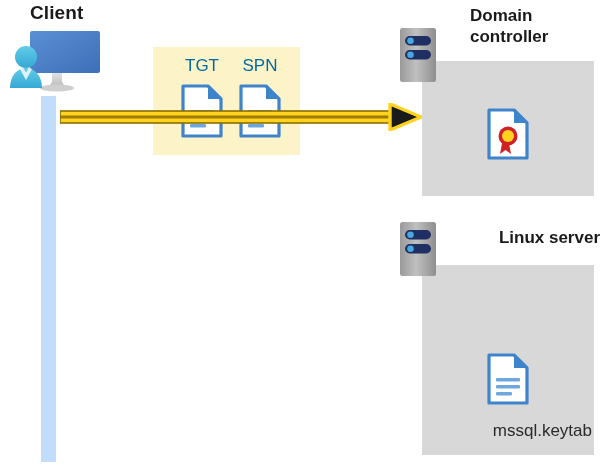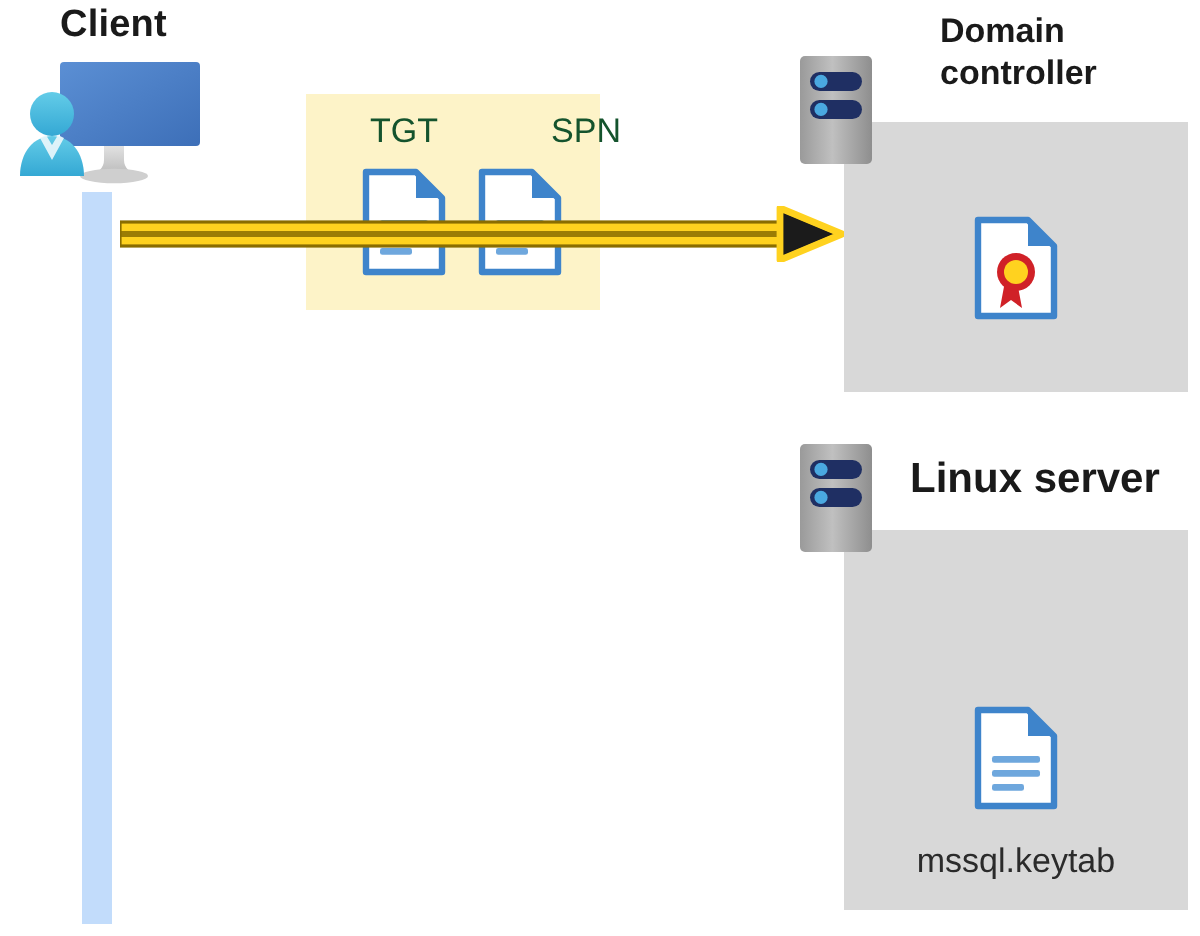--- a/index.html
+++ b/index.html
@@ -32,7 +32,7 @@
     background:#fdf3c8;
   }
   .token-label{
-    position:absolute;top:56px;font-size:17px;color:#14532d;
+    position:absolute;top:56px;font-size:17px;color:#0369a1;
     font-family:"Liberation Sans","DejaVu Sans",sans-serif;
   }
   #tgt-label{left:177px;width:50px;text-align:center;}

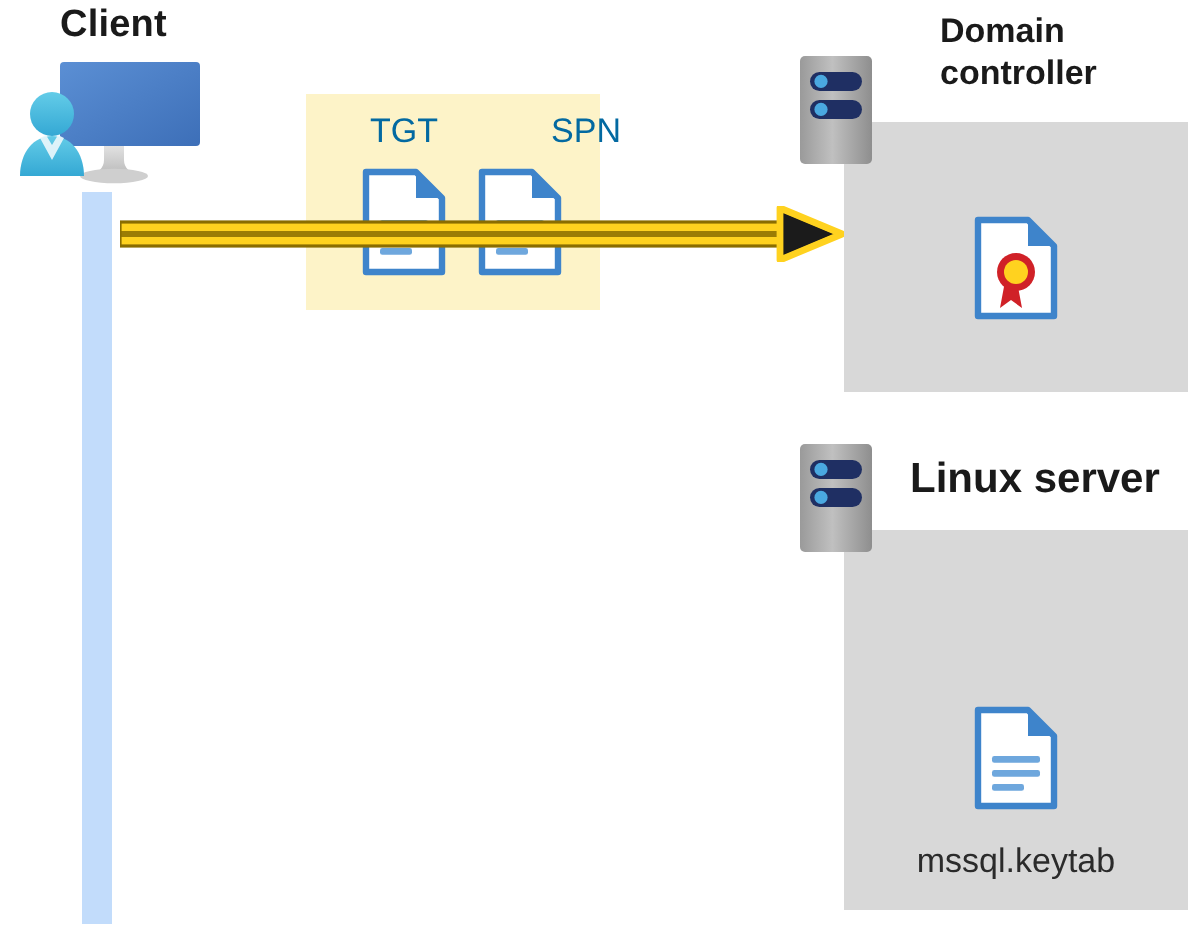--- a/index.html
+++ b/index.html
@@ -36,7 +36,7 @@
     font-family:"Liberation Sans","DejaVu Sans",sans-serif;
   }
   #tgt-label{left:177px;width:50px;text-align:center;}
-  #spn-label{left:235px;width:50px;text-align:center;margin-left:33px;}
+  #spn-label{left:235px;width:50px;text-align:center;}
   #tgt-doc{left:181px;top:84px;width:42px;height:54px;}
   #spn-doc{left:239px;top:84px;width:42px;height:54px;}
 

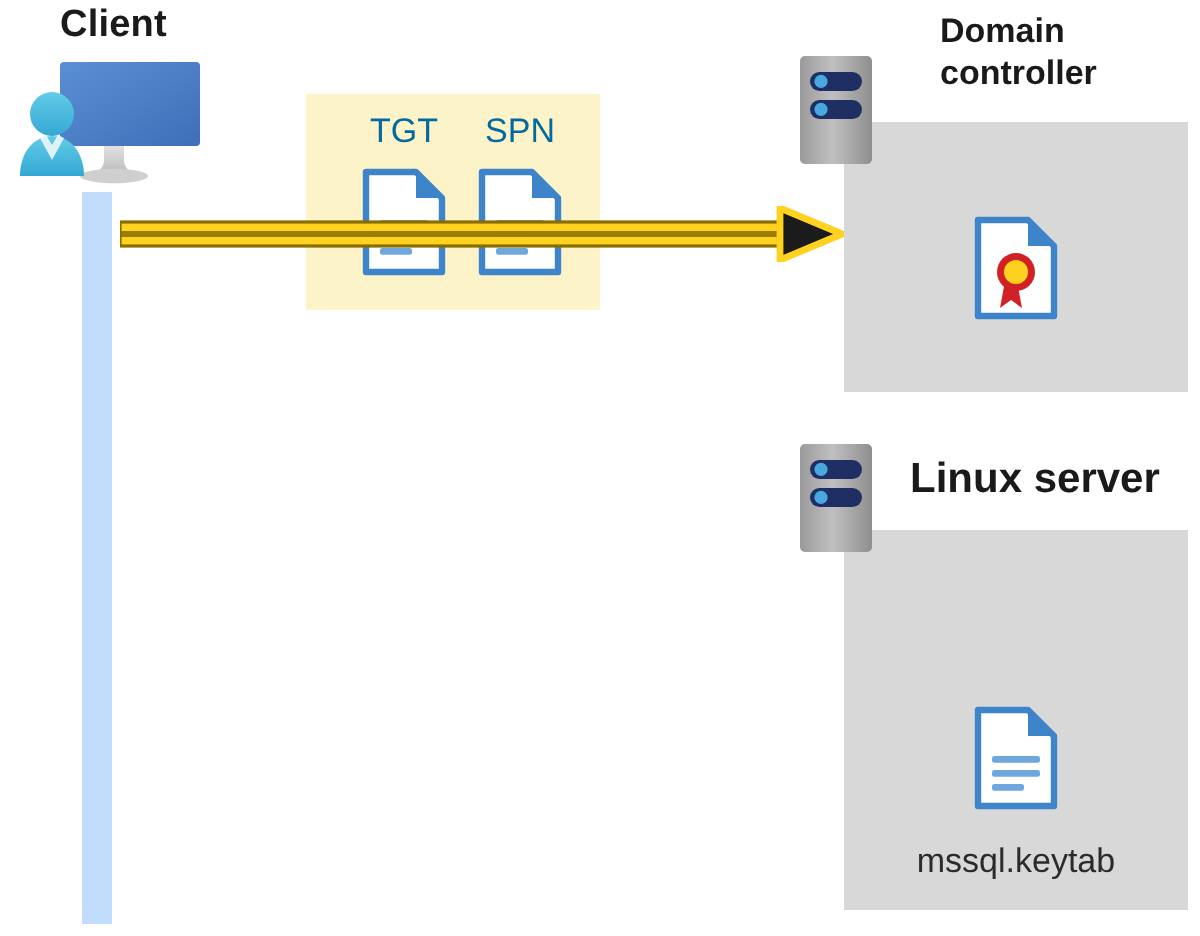--- a/index.html
+++ b/index.html
@@ -55,7 +55,7 @@
   
   #linux-title{
     left:455px;top:228px;width:145px;
-    font-size:21px;font-weight:bold;color:#1a1a1a;
+    font-size:17px;font-weight:bold;color:#1a1a1a;text-align:right;
   }
   #linux-panel{left:422px;top:265px;width:172px;height:190px;background:#d8d8d8;}
   #linux-server-icon{left:400px;top:222px;width:36px;height:54px;}

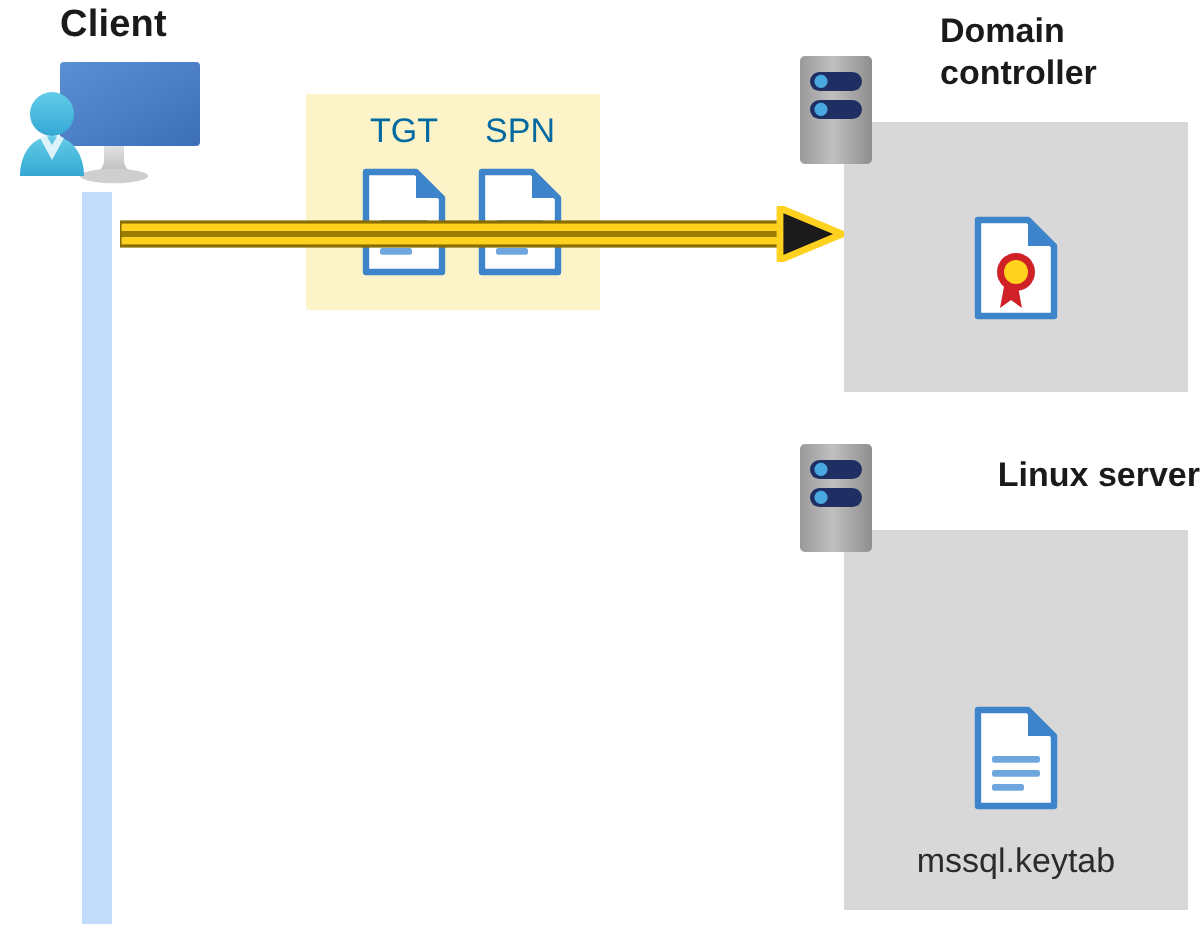--- a/index.html
+++ b/index.html
@@ -62,7 +62,7 @@
   #sql-icon{left:483px;top:281px;width:46px;height:52px;}
   #keytab-doc{left:487px;top:353px;width:42px;height:52px;}
   #keytab-label{
-    left:424px;top:421px;width:168px;text-align:center;
+    left:424px;top:421px;width:168px;text-align:right;
     font-size:17px;color:#2b2b2b;
   }
 </style>

